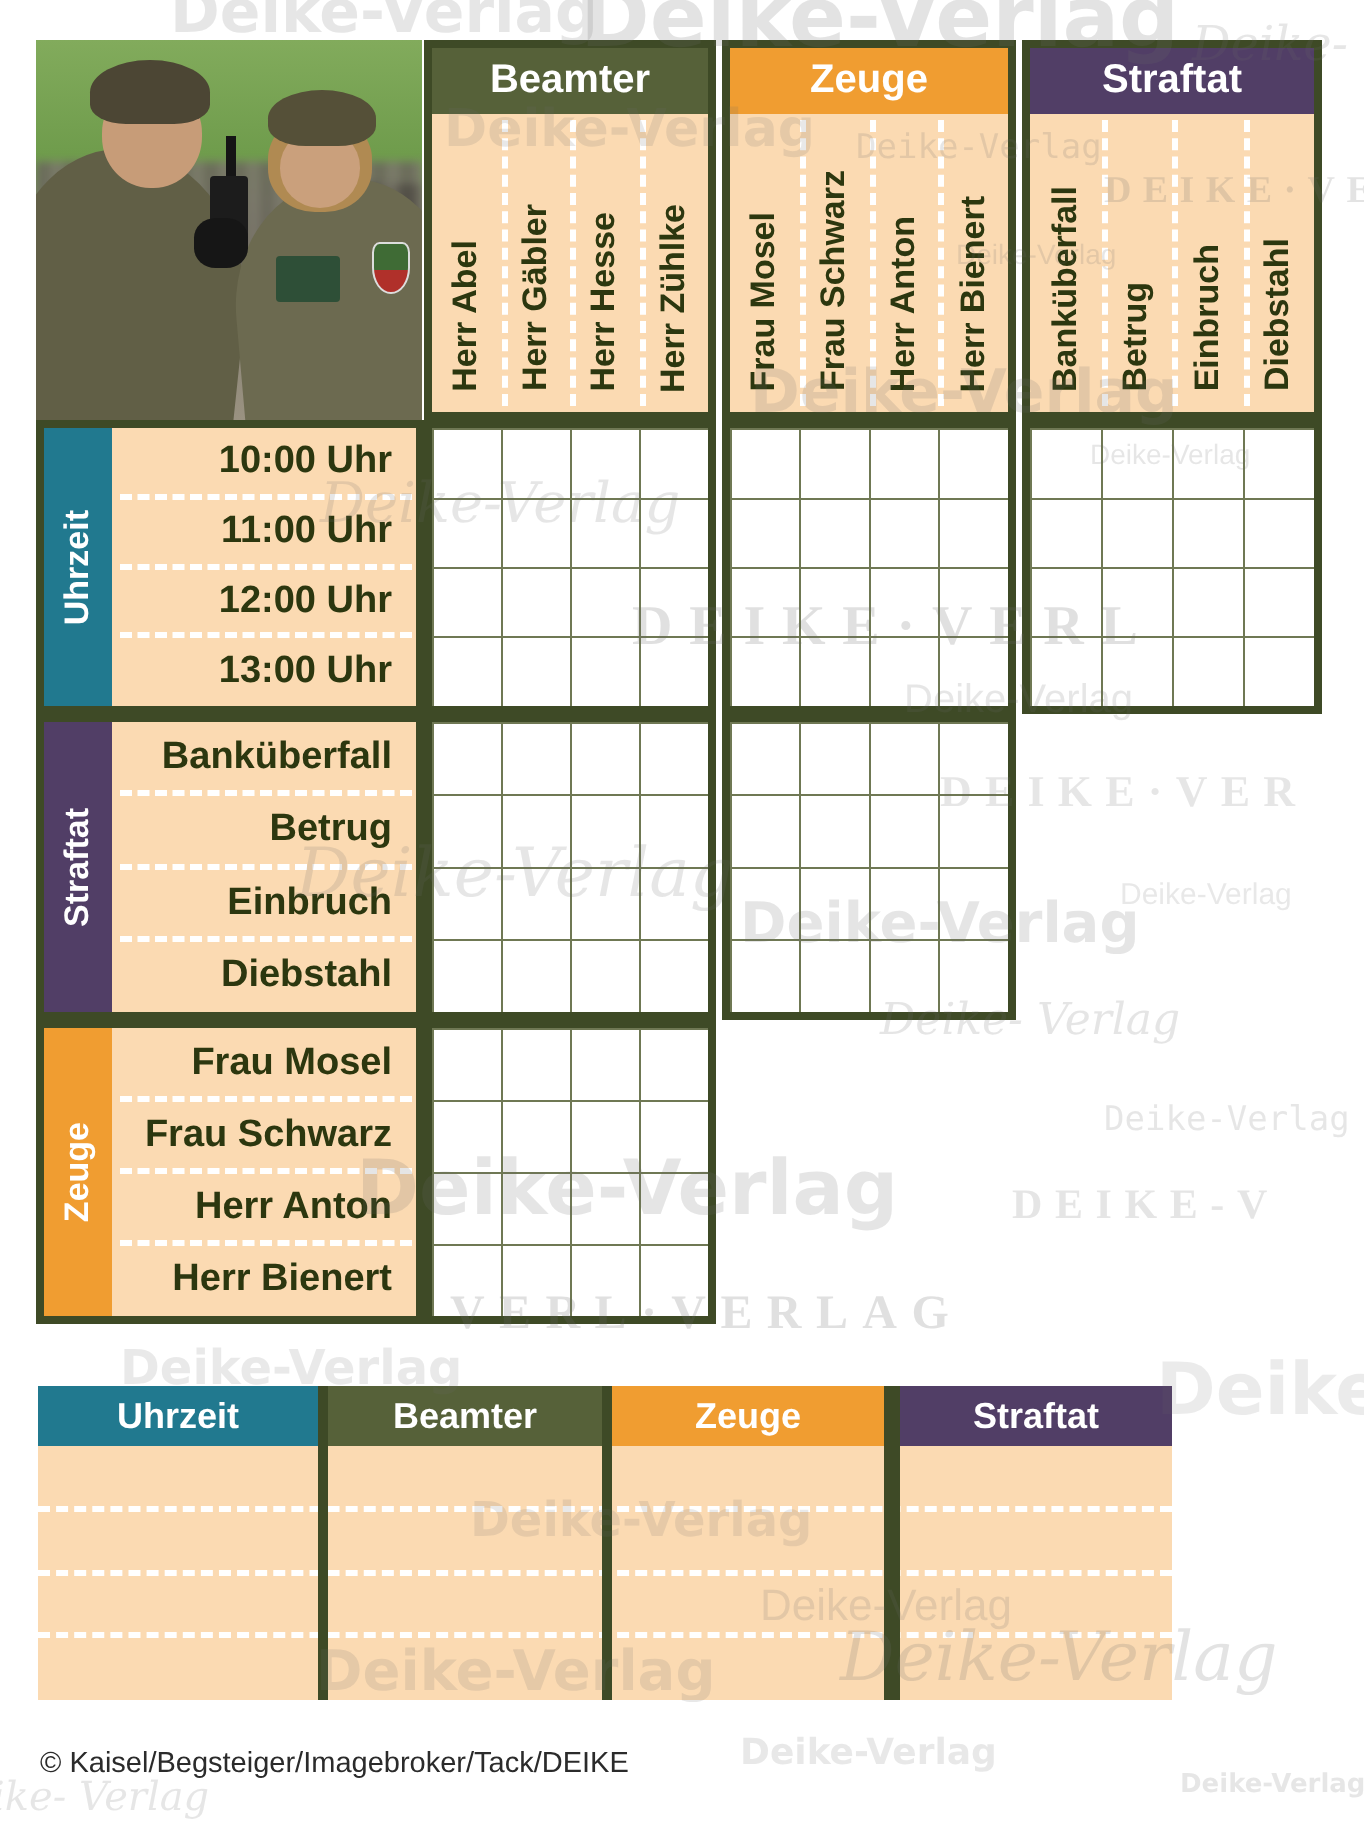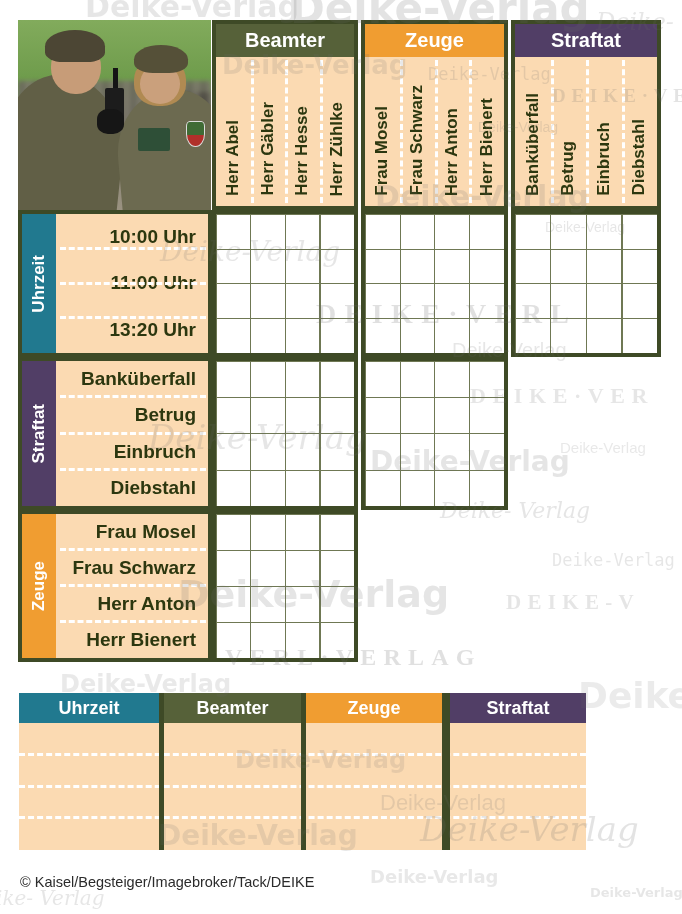--- a/index.html
+++ b/index.html
@@ -198,6 +198,7 @@
     <div class="rowlabels">
       <div class="rlabel">10:00 Uhr</div>
       <div class="rlabel">11:00 Uhr</div>
+      <div class="rlabel">12:00 Uhr</div>
       <div class="rlabel">13:20 Uhr</div>
     </div>
     <i class="hd" style="top:calc(25% - 2px);"></i>

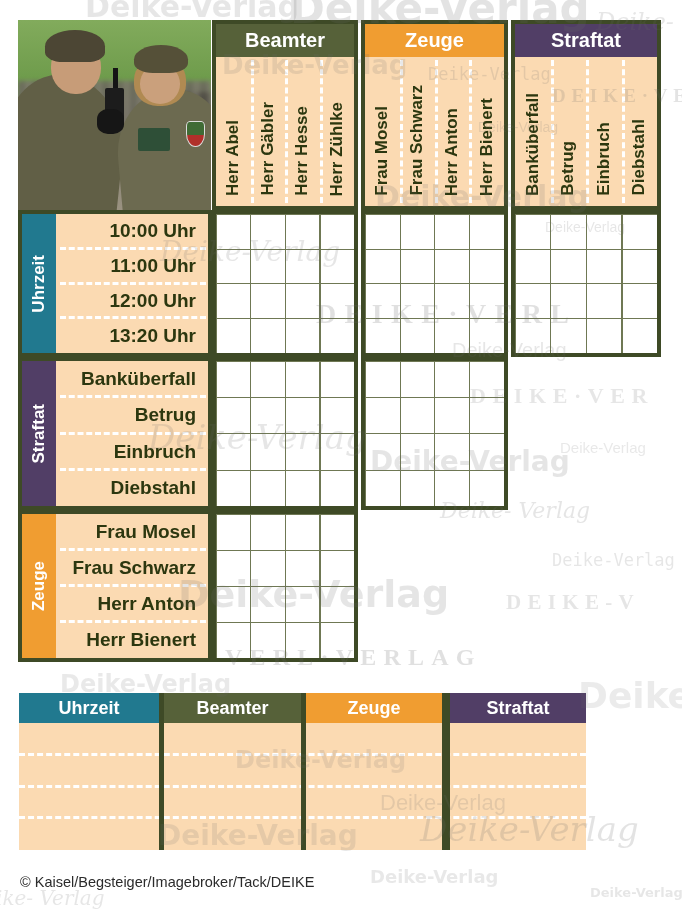--- a/index.html
+++ b/index.html
@@ -199,7 +199,7 @@
       <div class="rlabel">10:00 Uhr</div>
       <div class="rlabel">11:00 Uhr</div>
       <div class="rlabel">12:00 Uhr</div>
-      <div class="rlabel">13:20 Uhr</div>
+      <div class="rlabel">13:00 Uhr</div>
     </div>
     <i class="hd" style="top:calc(25% - 2px);"></i>
     <i class="hd" style="top:calc(50% - 2px);"></i>

